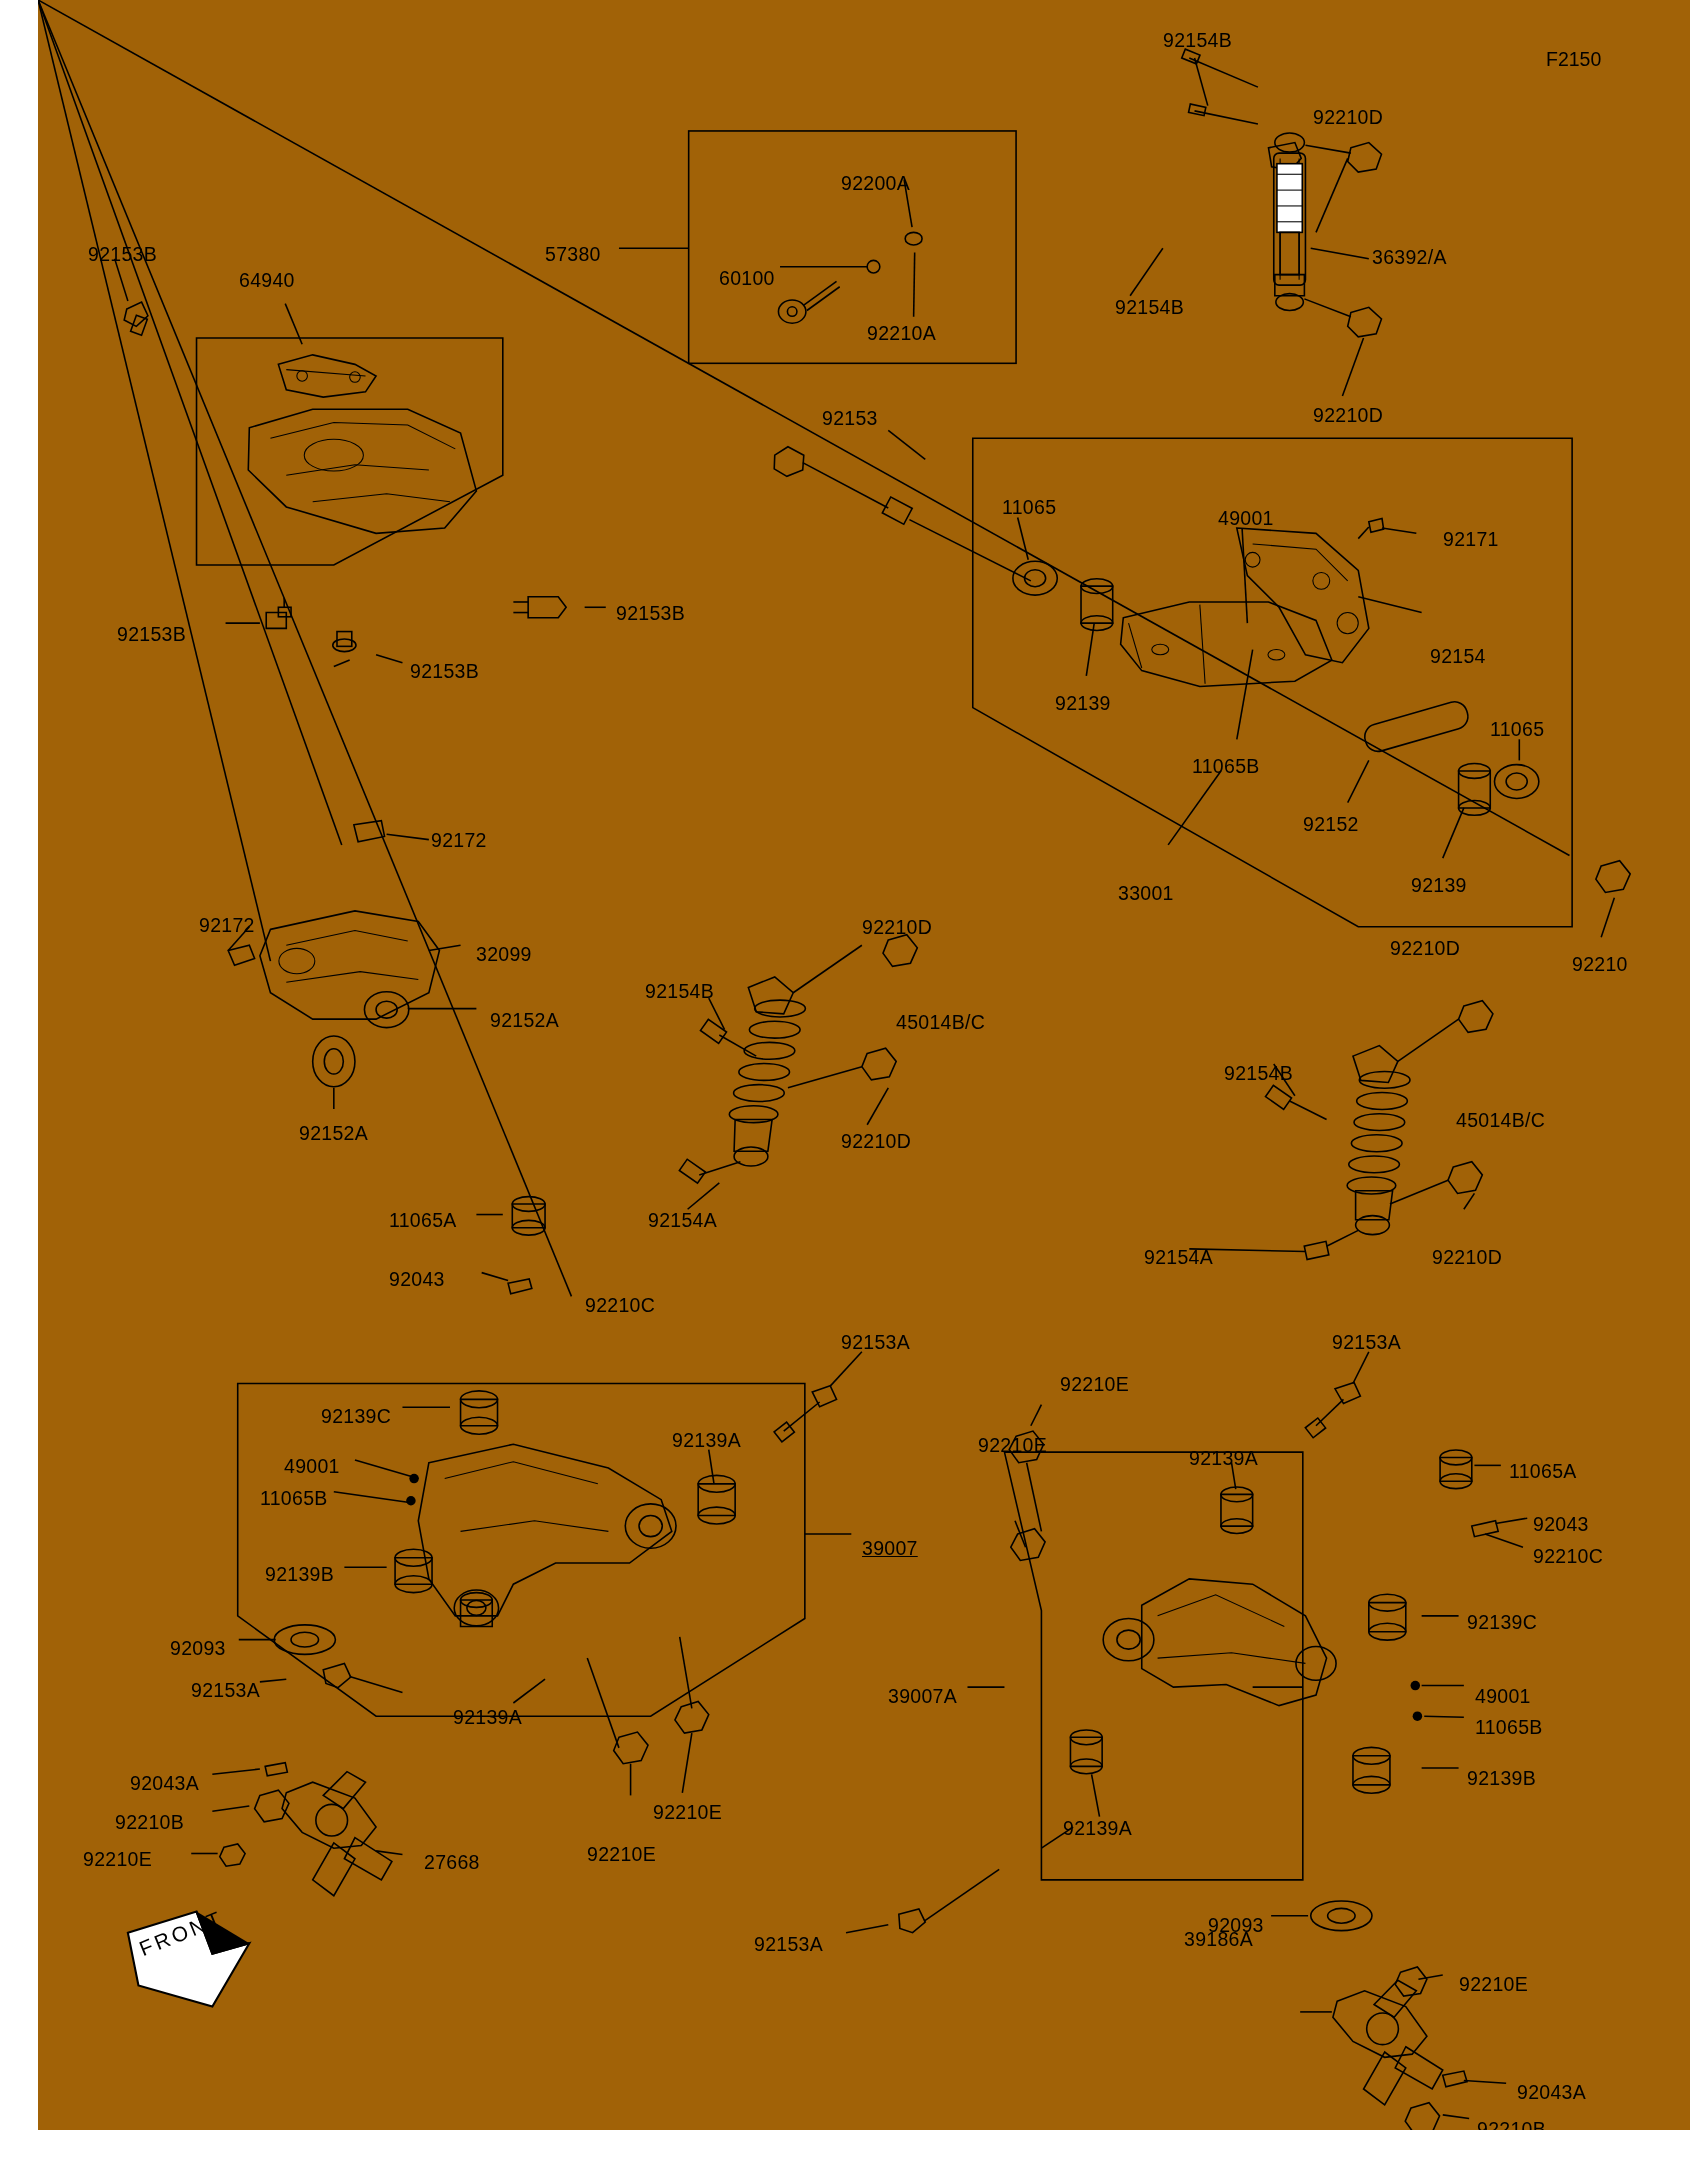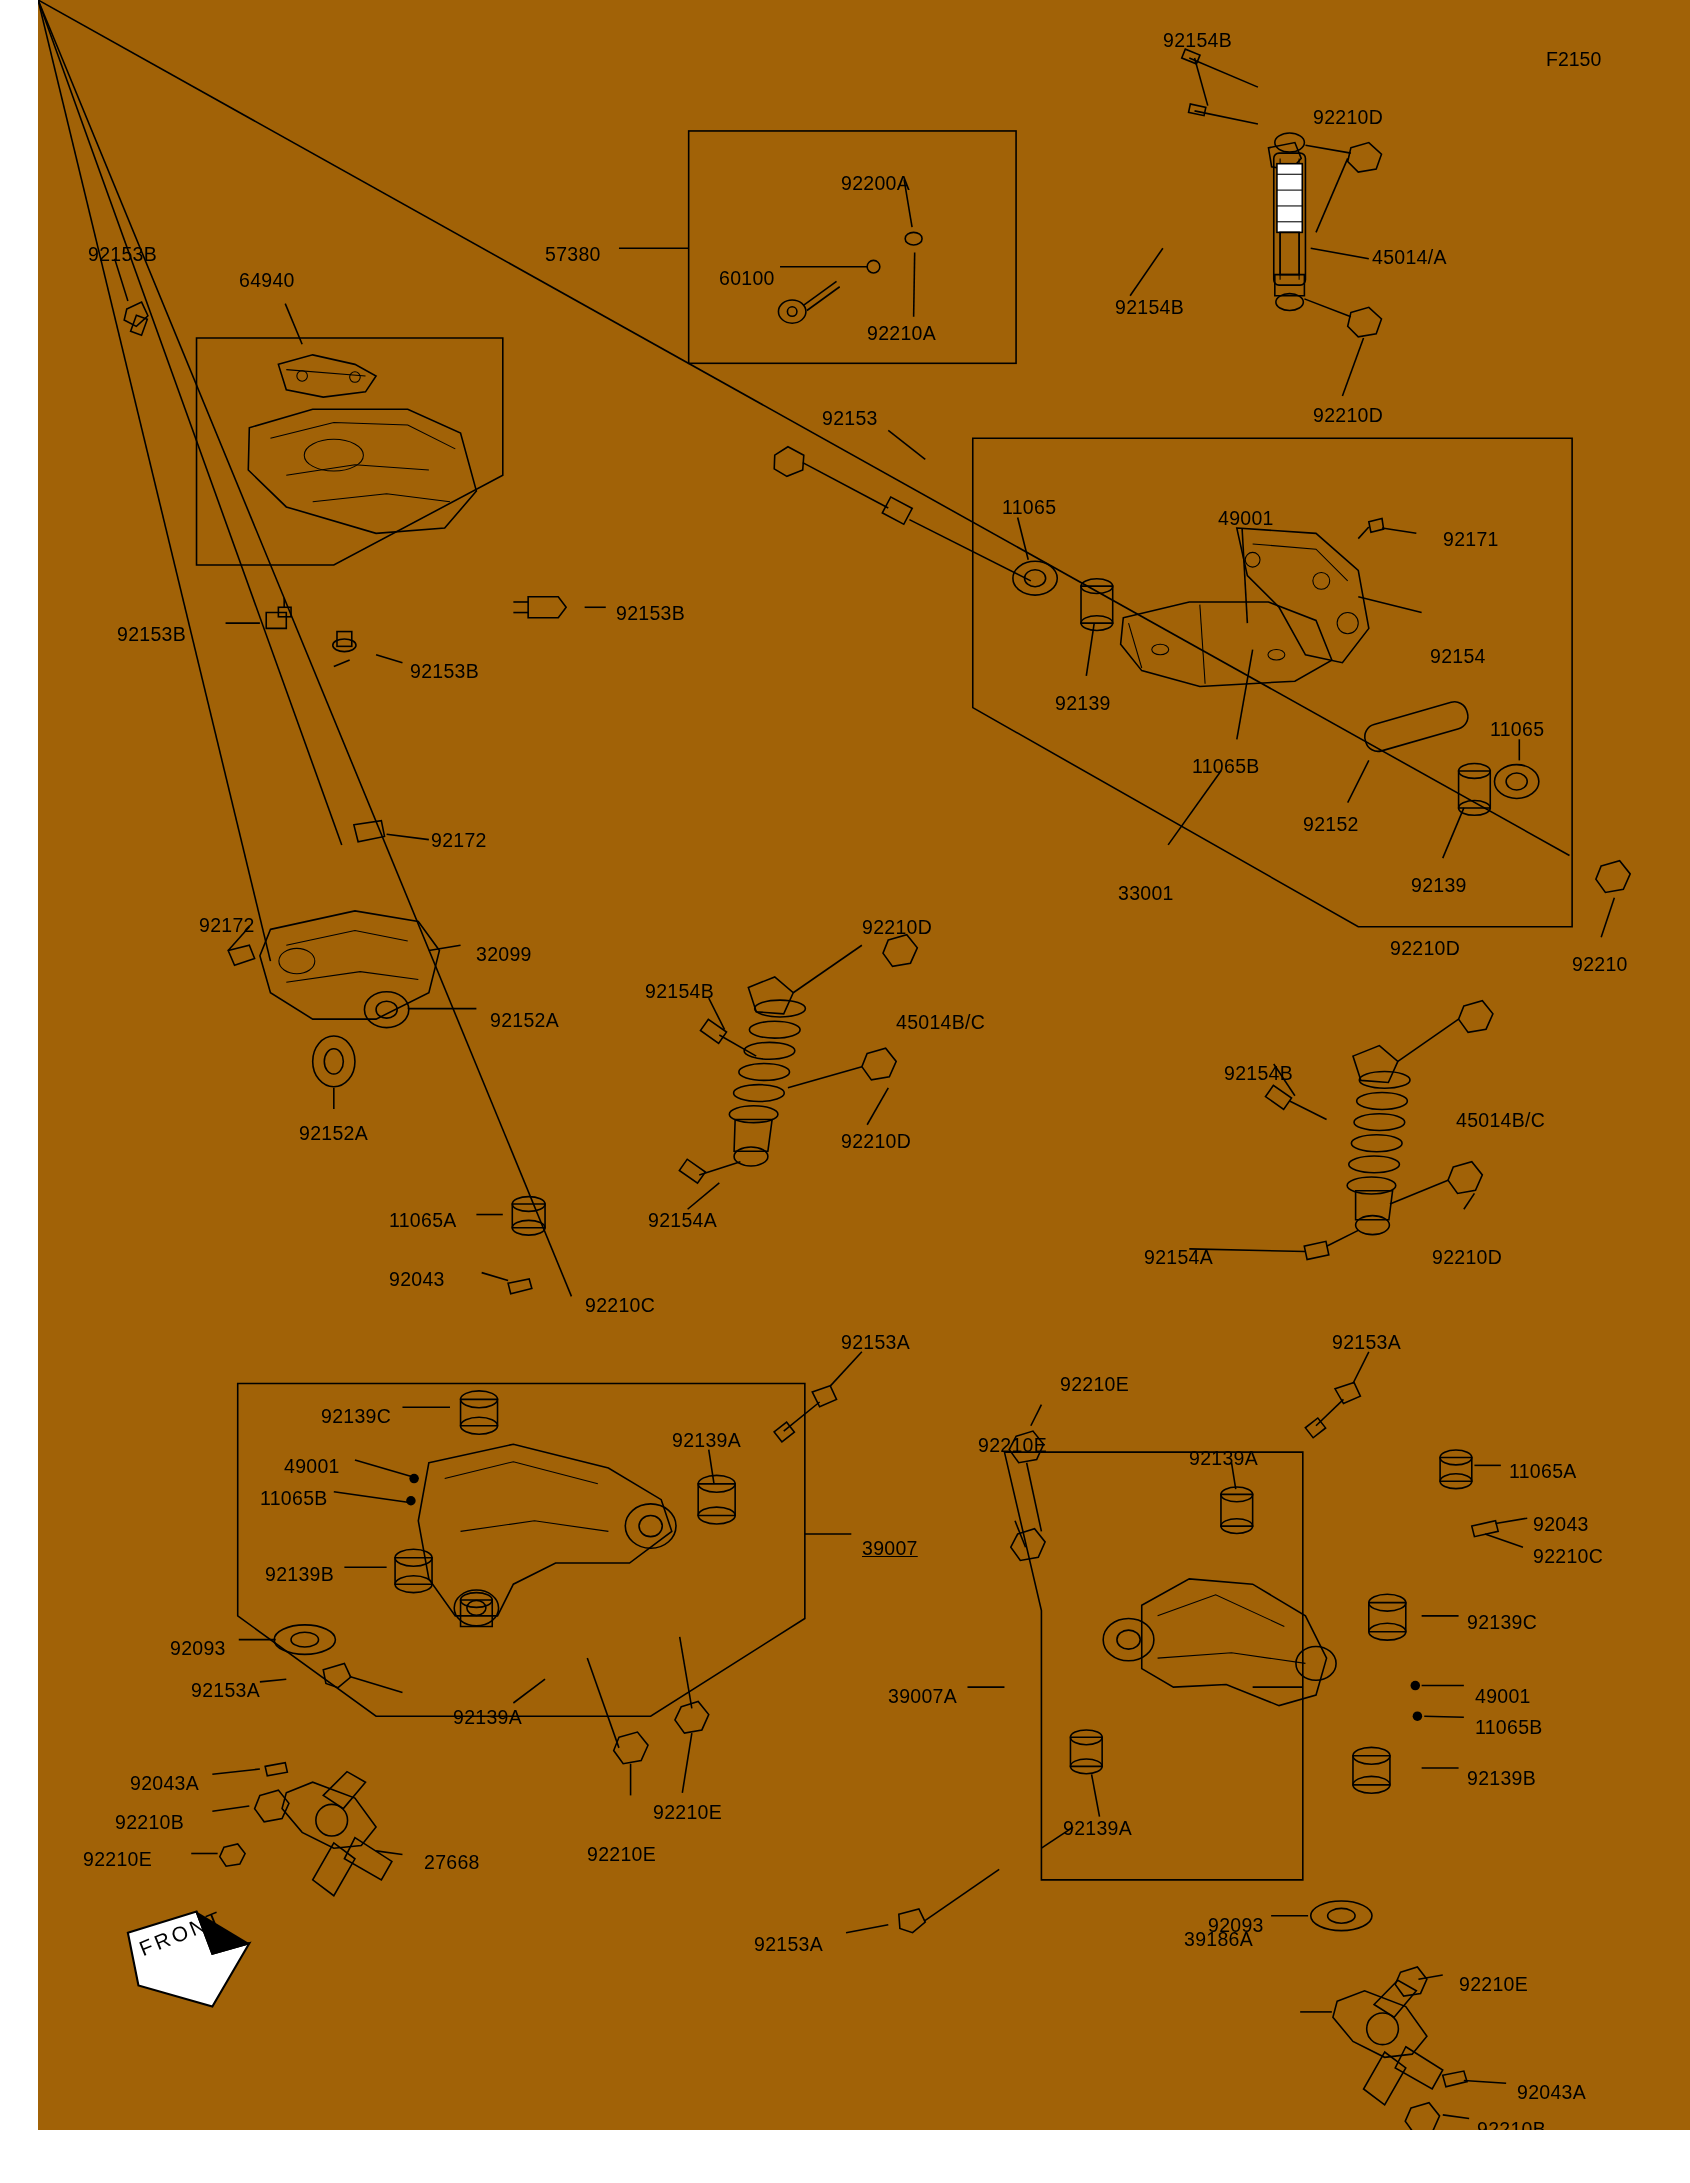--- a/index.html
+++ b/index.html
@@ -423,7 +423,7 @@
   <div id="labels">
       <div class="lbl" style="left: 1125px; top: 29px;">92154B</div>
       <div class="lbl" style="left: 1275px; top: 106px;">92210D</div>
-      <div class="lbl" style="left: 1334px; top: 246px;">45014/A</div>
+      <div class="lbl" style="left: 1334px; top: 246px;">36392/A</div>
       <div class="lbl" style="left: 1077px; top: 296px;">92154B</div>
       <div class="lbl" style="left: 1275px; top: 404px;">92210D</div>
       <div class="lbl" style="left: 50px; top: 243px;">92153B</div>

